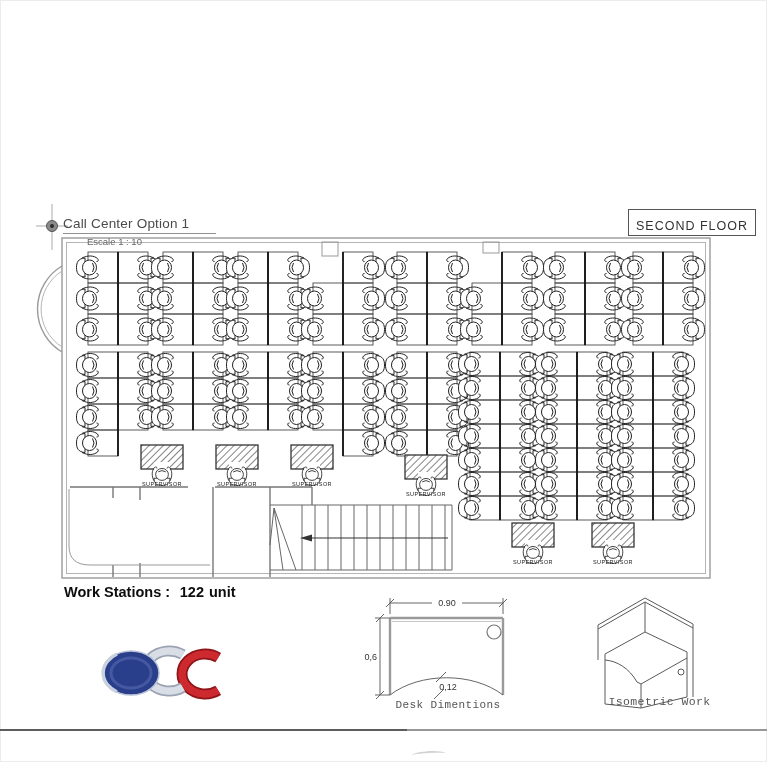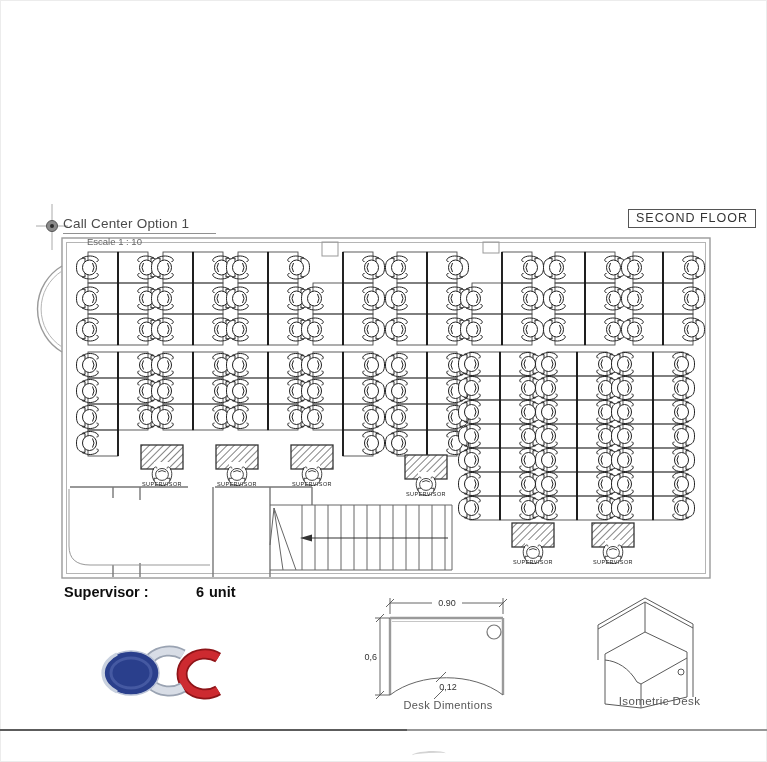--- a/index.html
+++ b/index.html
@@ -11,7 +11,7 @@
   .tb-rule{width:153px;border-bottom:1.5px solid #909090;margin-top:2px;}
   .tb-scale{font-size:9.5px;color:#666;margin-top:2px;margin-left:24px;}
   .floor-label{position:absolute;left:628px;top:209px;border:1.2px solid #555;background:#fff;
-        padding:1px 7px 2px 7px;font-size:12.5px;letter-spacing:1px;color:#333;white-space:nowrap;}
+        padding:9px 7px 2px 7px;font-size:12.5px;letter-spacing:1px;color:#333;white-space:nowrap;}
   .summary{position:absolute;left:64px;top:583px;font-size:14.5px;font-weight:bold;color:#0d0d0d;line-height:19px;}
   .s-label{display:inline-block;width:110px;}
   .s-val{display:inline-block;width:30px;text-align:right;margin-right:5px;}

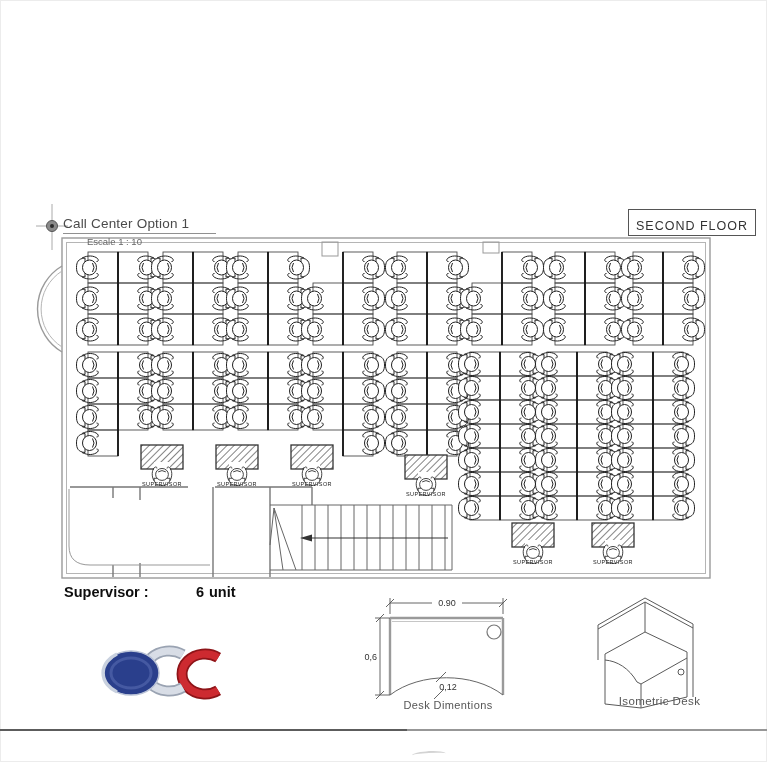--- a/index.html
+++ b/index.html
@@ -491,6 +491,9 @@
 
   <div class="summary">
     <div>
+      <span class="s-label">Work Stations :</span><span class="s-val">122</span><span>unit</span>
+    </div>
+    <div>
       <span class="s-label">Supervisor :</span><span class="s-val">6</span><span>unit</span>
     </div>
   </div>

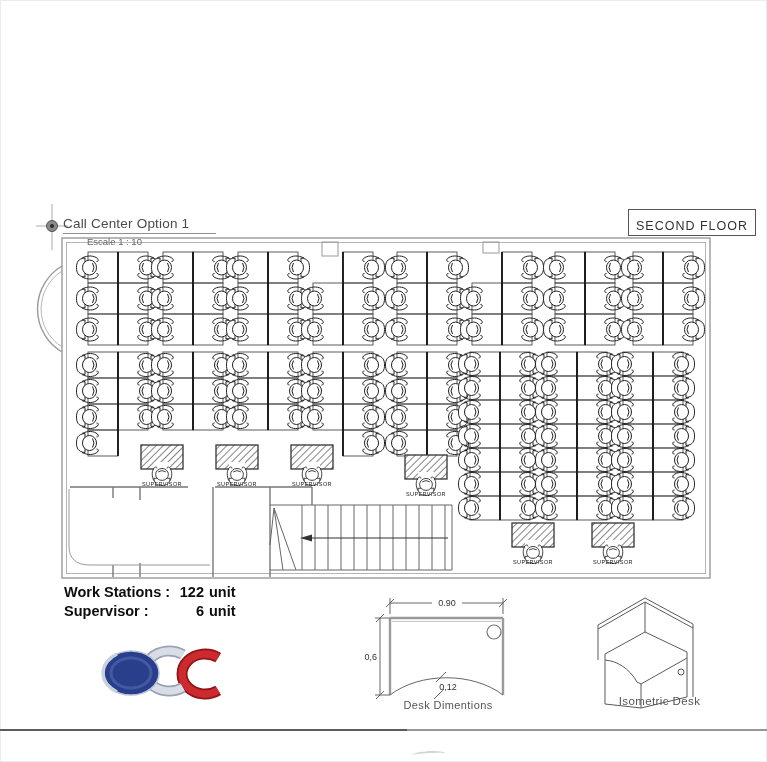--- a/index.html
+++ b/index.html
@@ -493,9 +493,6 @@
     <div>
       <span class="s-label">Work Stations :</span><span class="s-val">122</span><span>unit</span>
     </div>
-    <div>
-      <span class="s-label">Supervisor :</span><span class="s-val">6</span><span>unit</span>
-    </div>
   </div>
 
   <div class="caption desk-caption">Desk Dimentions</div>

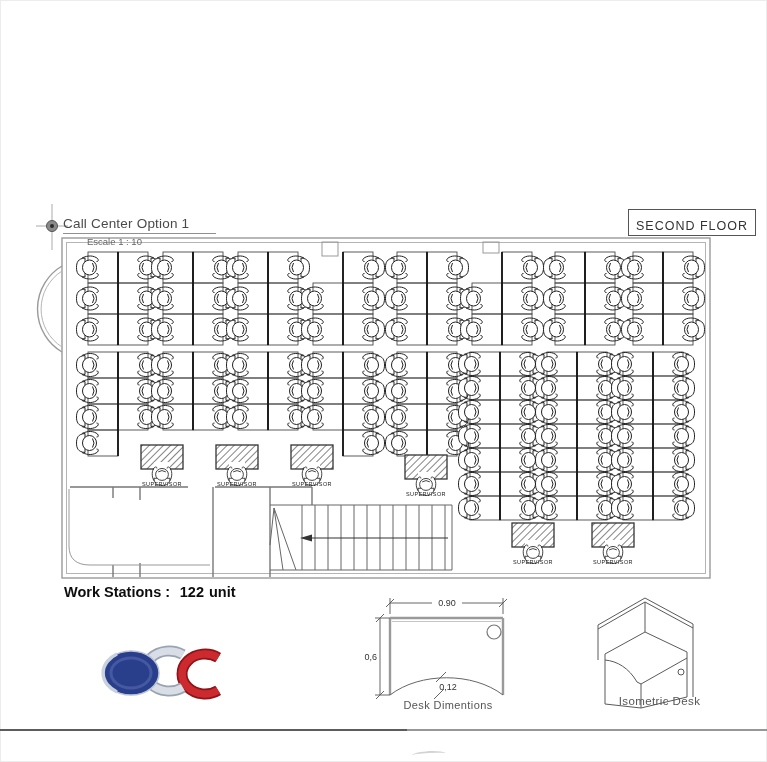--- a/index.html
+++ b/index.html
@@ -15,7 +15,7 @@
   .summary{position:absolute;left:64px;top:583px;font-size:14.5px;font-weight:bold;color:#0d0d0d;line-height:19px;}
   .s-label{display:inline-block;width:110px;}
   .s-val{display:inline-block;width:30px;text-align:right;margin-right:5px;}
-  .caption{position:absolute;font-size:11px;color:#555;letter-spacing:.4px;text-align:center;}
+  .caption{position:absolute;font-size:11px;color:#555;letter-spacing:.4px;text-align:center;font-family:Liberation Mono, monospace;}
   .desk-caption{left:383px;top:699px;width:130px;}
   .iso-caption{left:597px;top:695px;width:125px;font-size:11.5px;}
   .bottom-rule{position:absolute;left:0;top:729px;width:767px;height:2px;

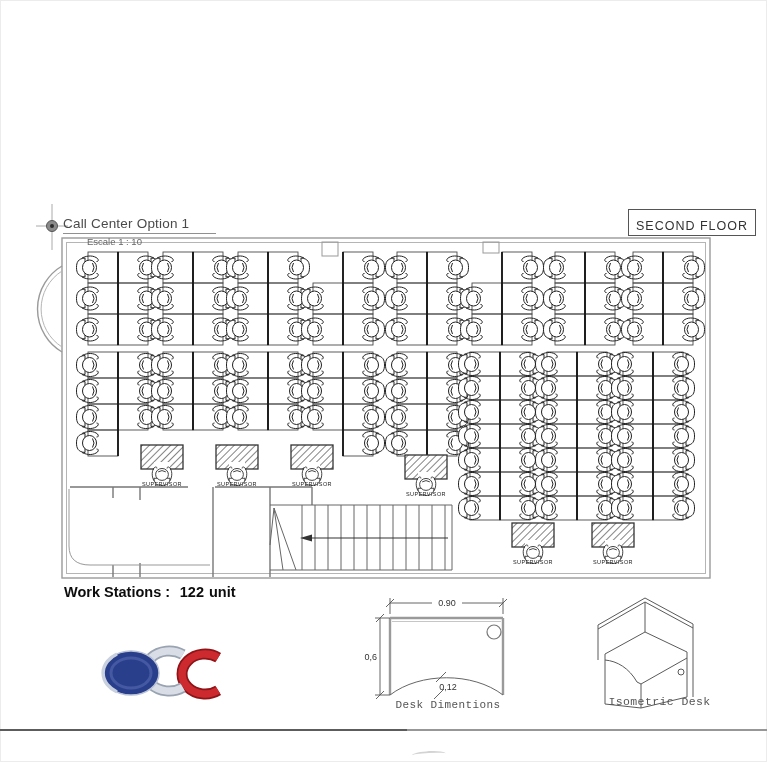--- a/index.html
+++ b/index.html
@@ -496,7 +496,7 @@
   </div>
 
   <div class="caption desk-caption">Desk Dimentions</div>
-  <div class="caption iso-caption">Isometric Desk</div>
+  <div class="caption iso-caption">Isometric Work</div>
 
   <div class="bottom-rule"></div>
   <div class="bottom-mark"></div>

